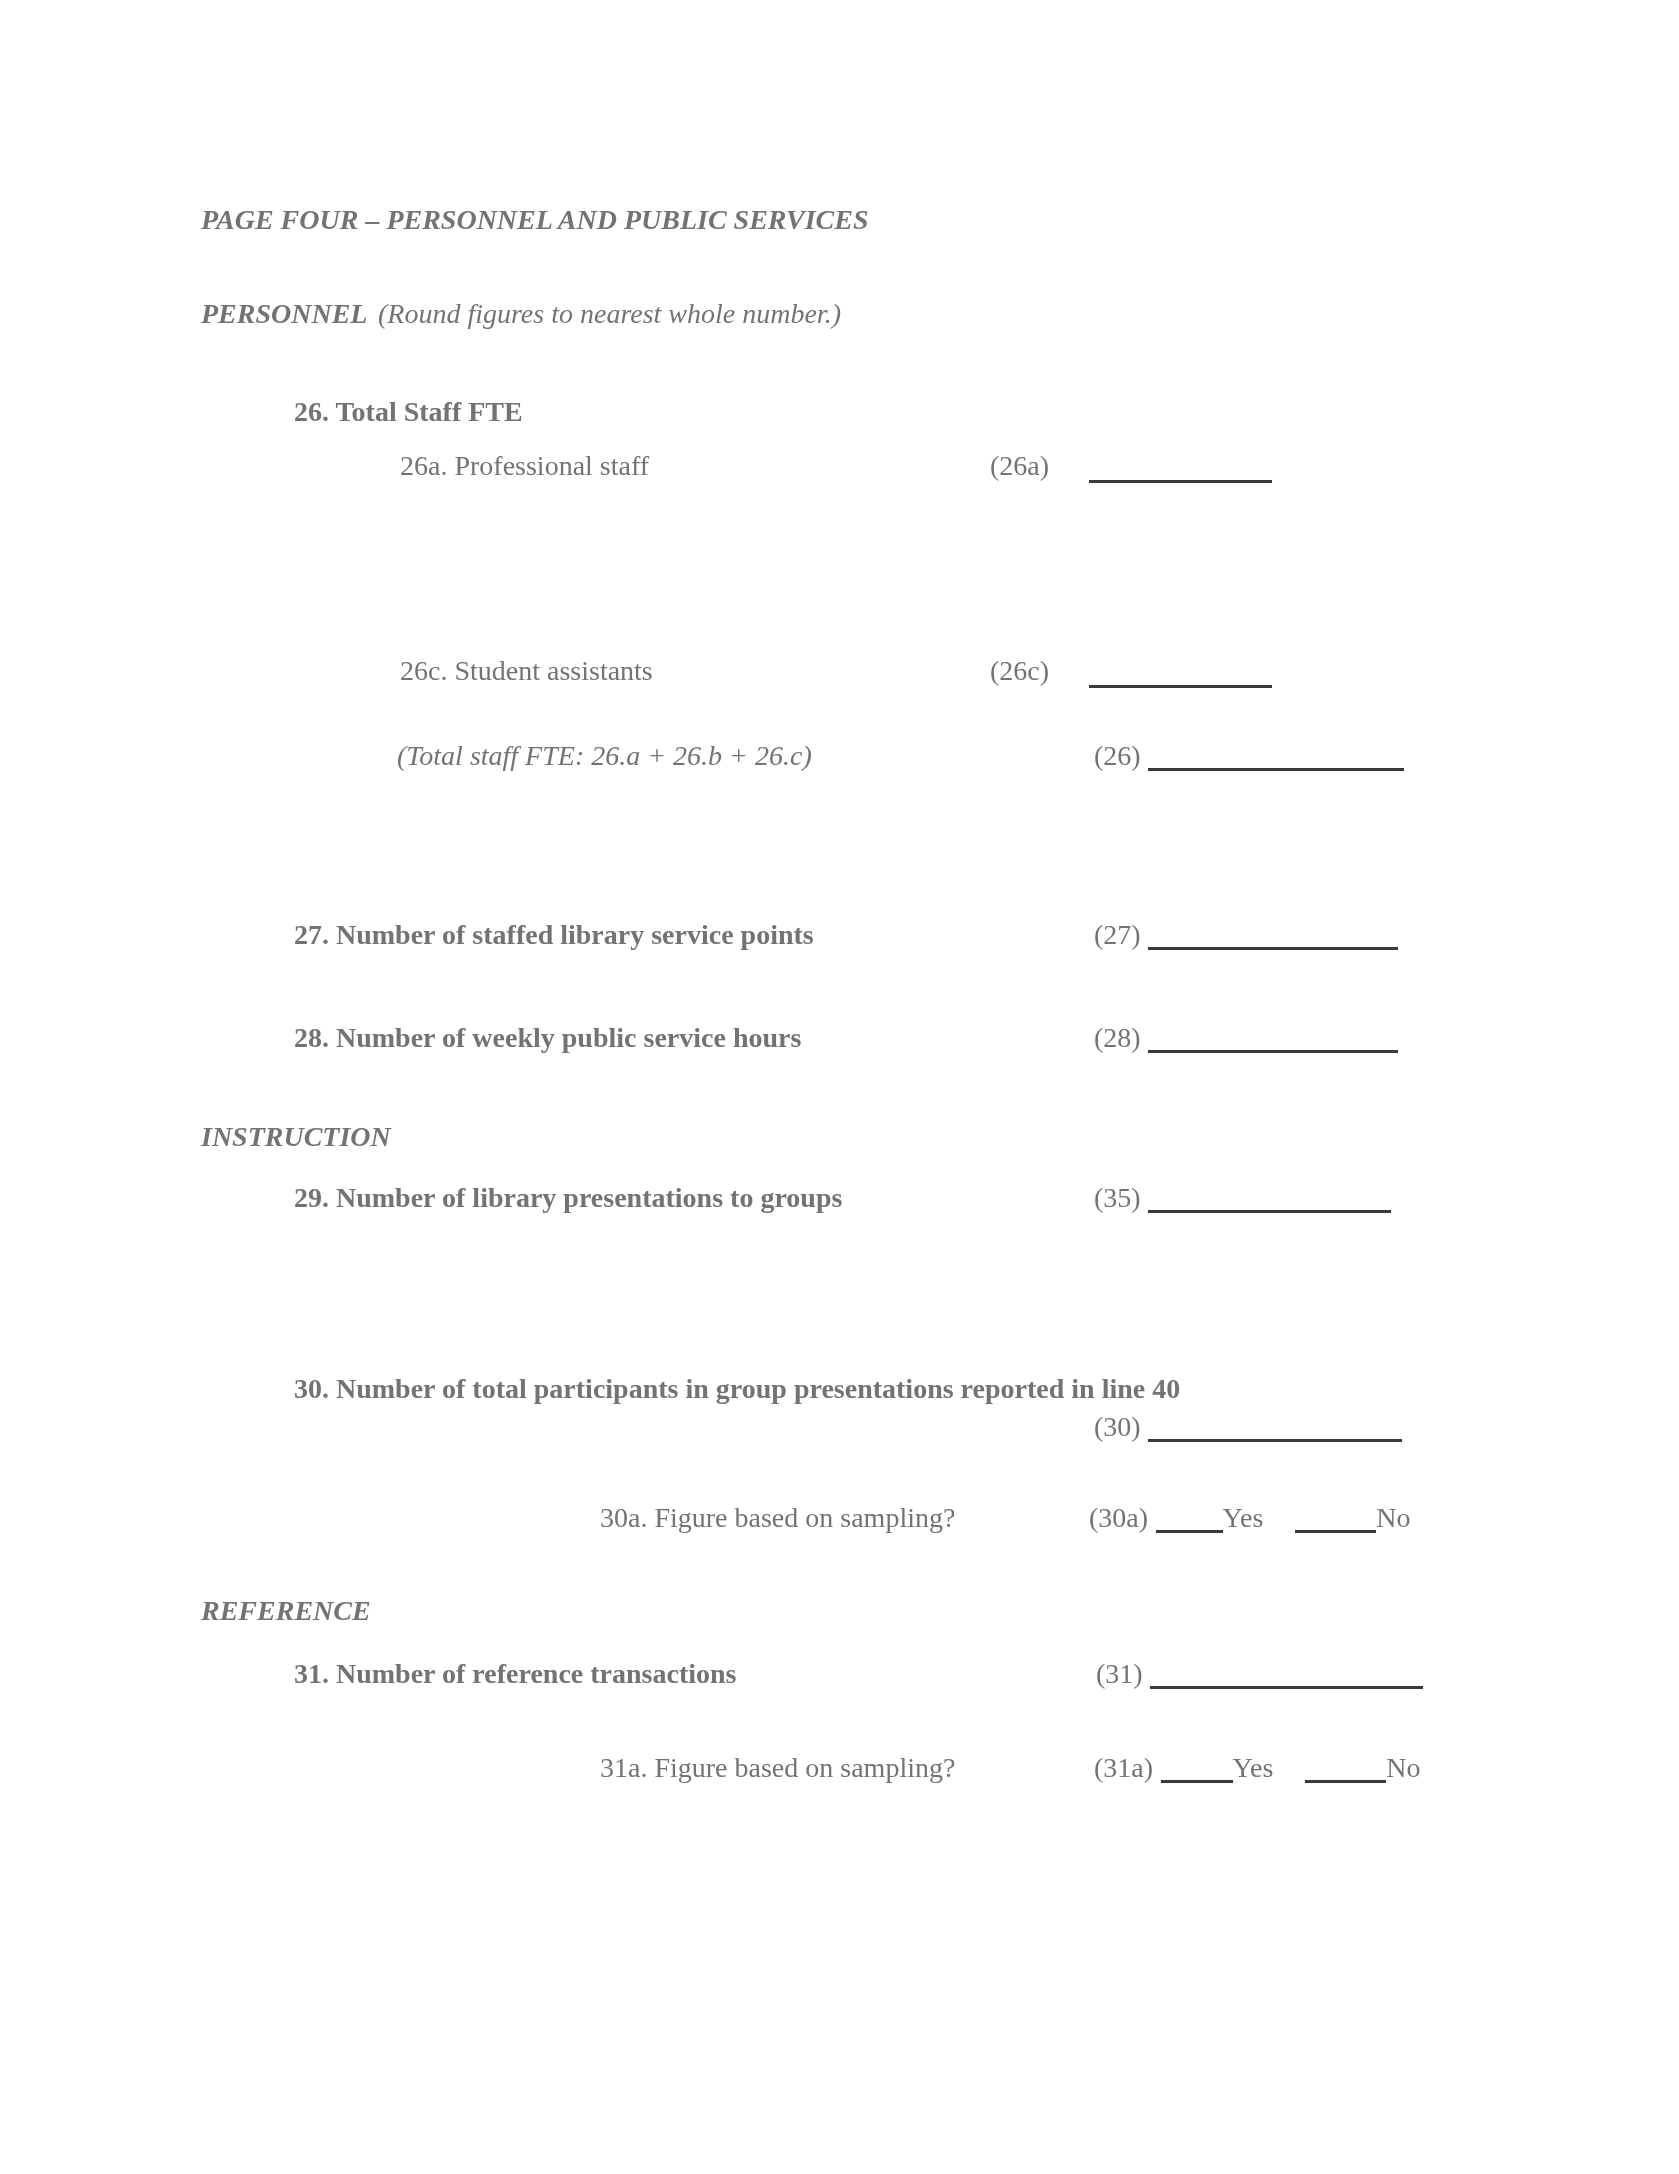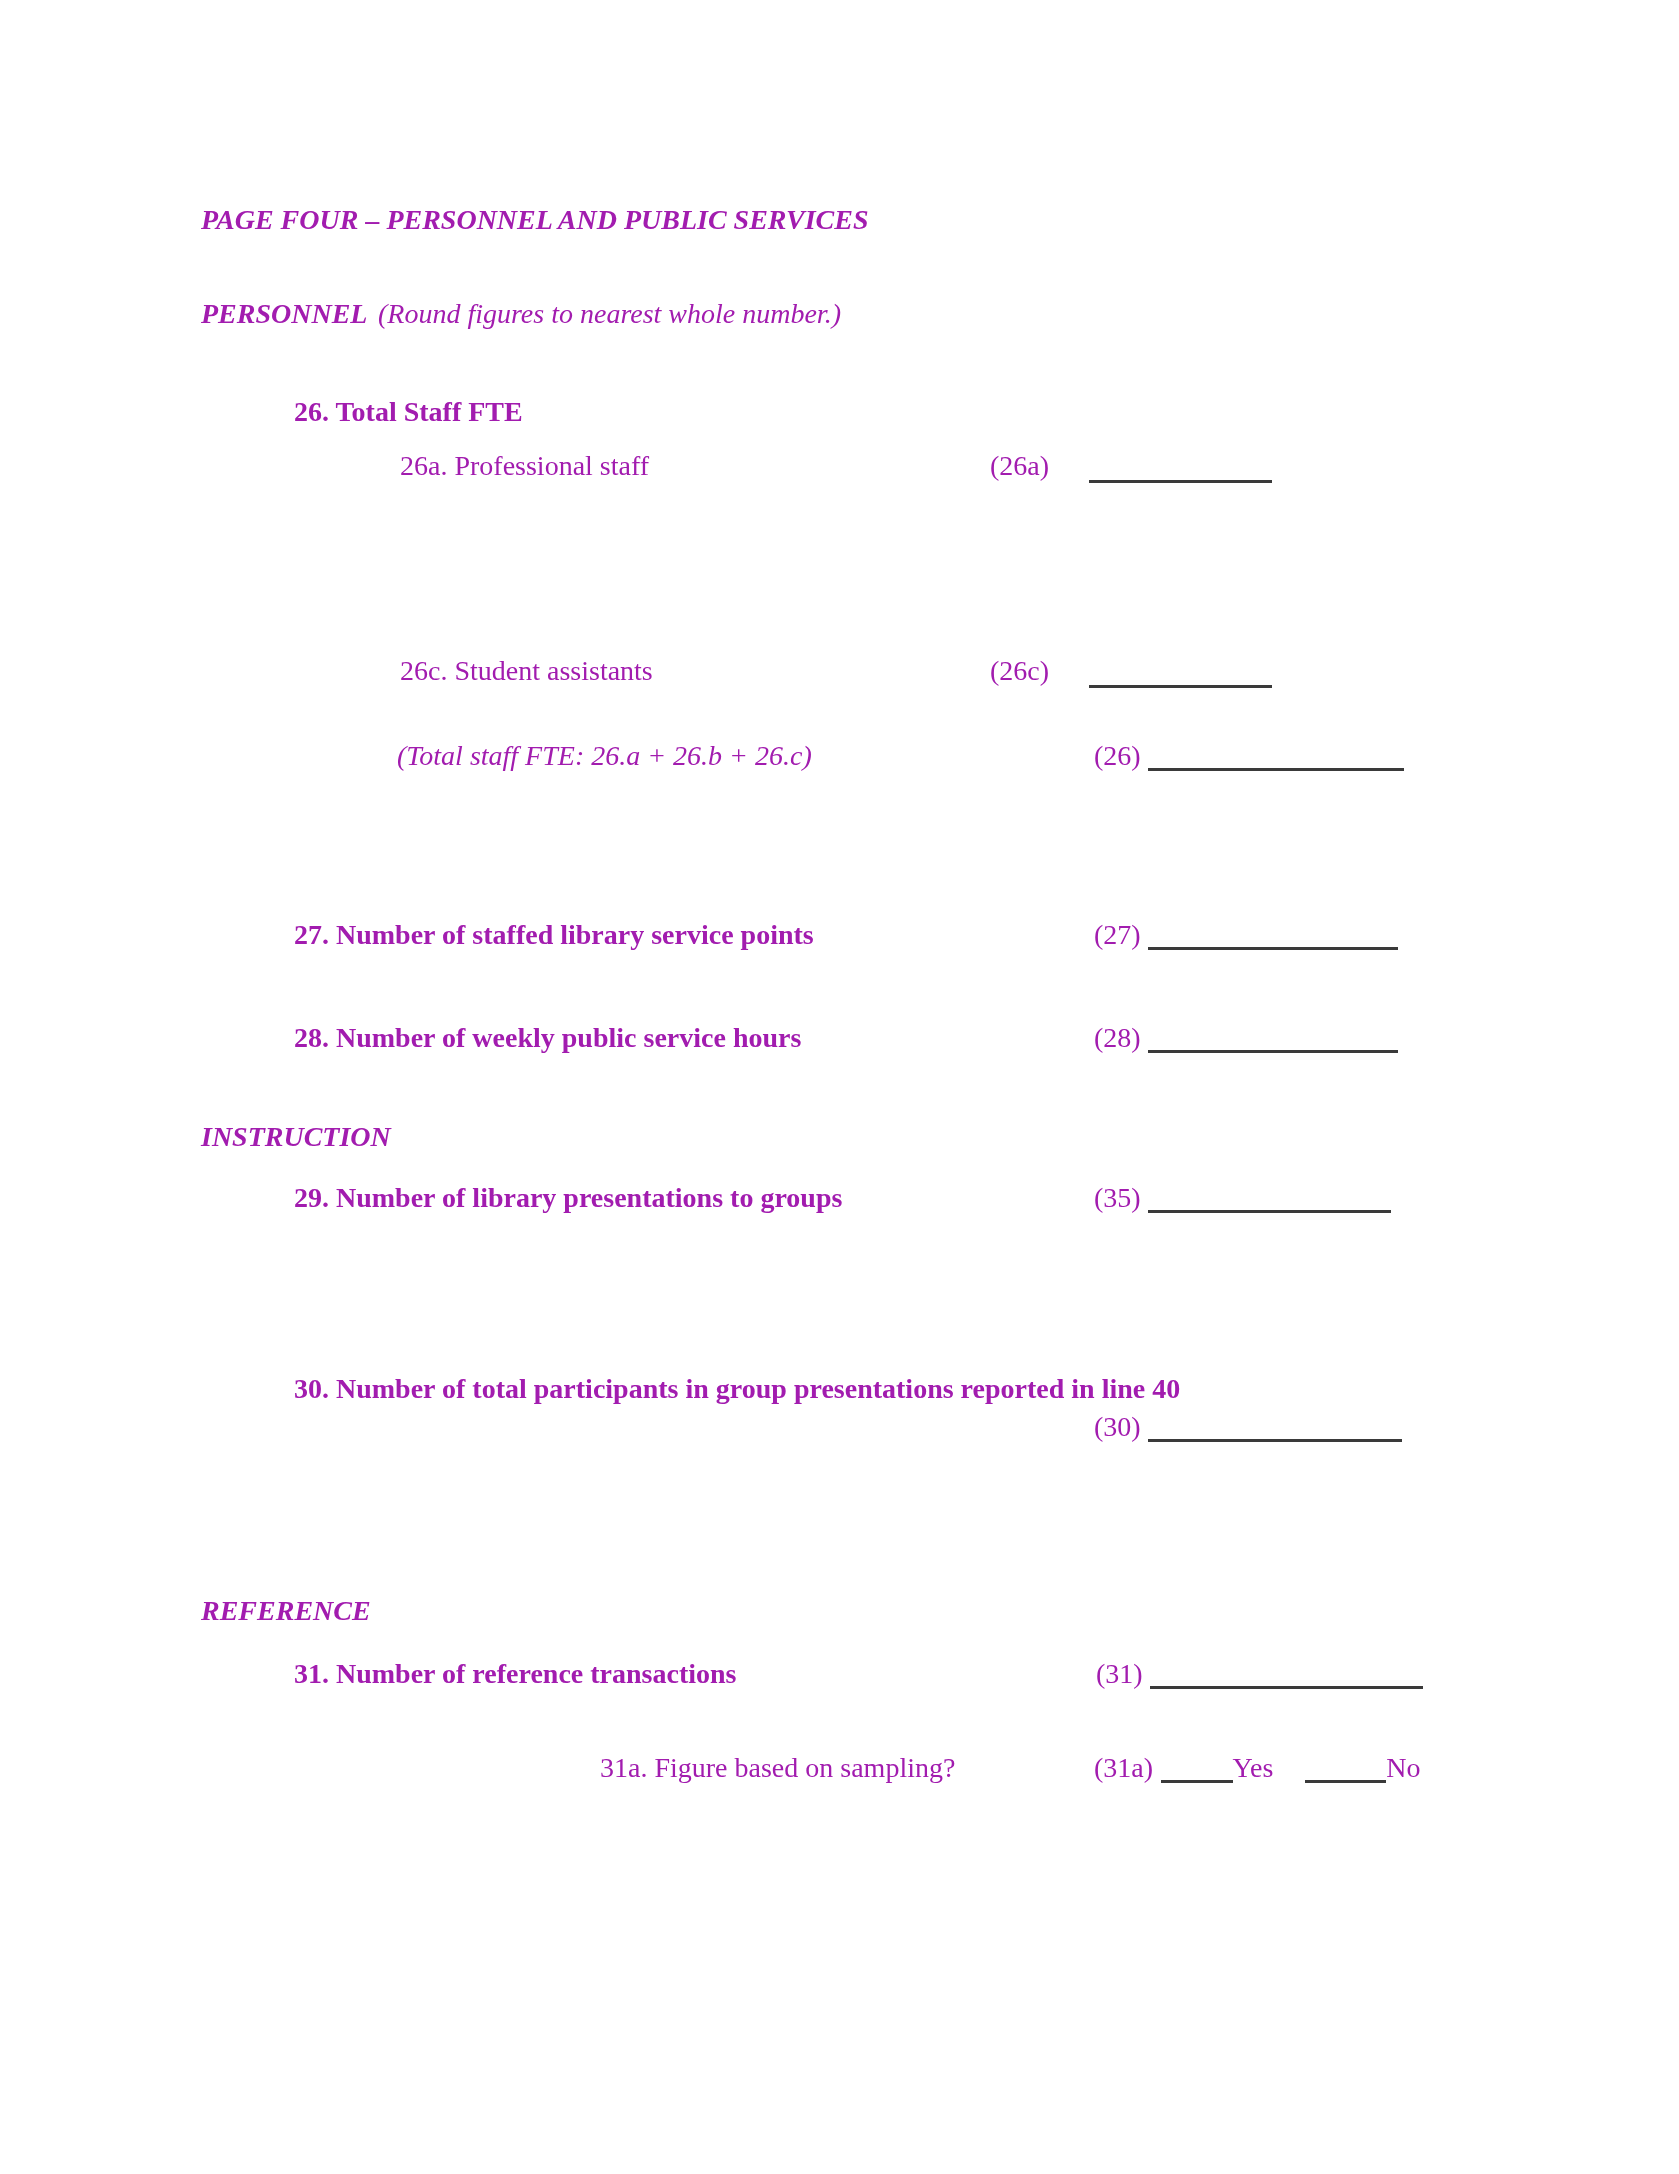--- a/index.html
+++ b/index.html
@@ -10,7 +10,7 @@
     background: #ffffff;
     font-family: "Liberation Serif", "DejaVu Serif", serif;
     font-size: 28px;
-    color: #a21caf;
+    color: #737373;
     overflow: hidden;
   }
   .row { position: absolute; left: 0; width: 100%; height: 43px; white-space: nowrap; }

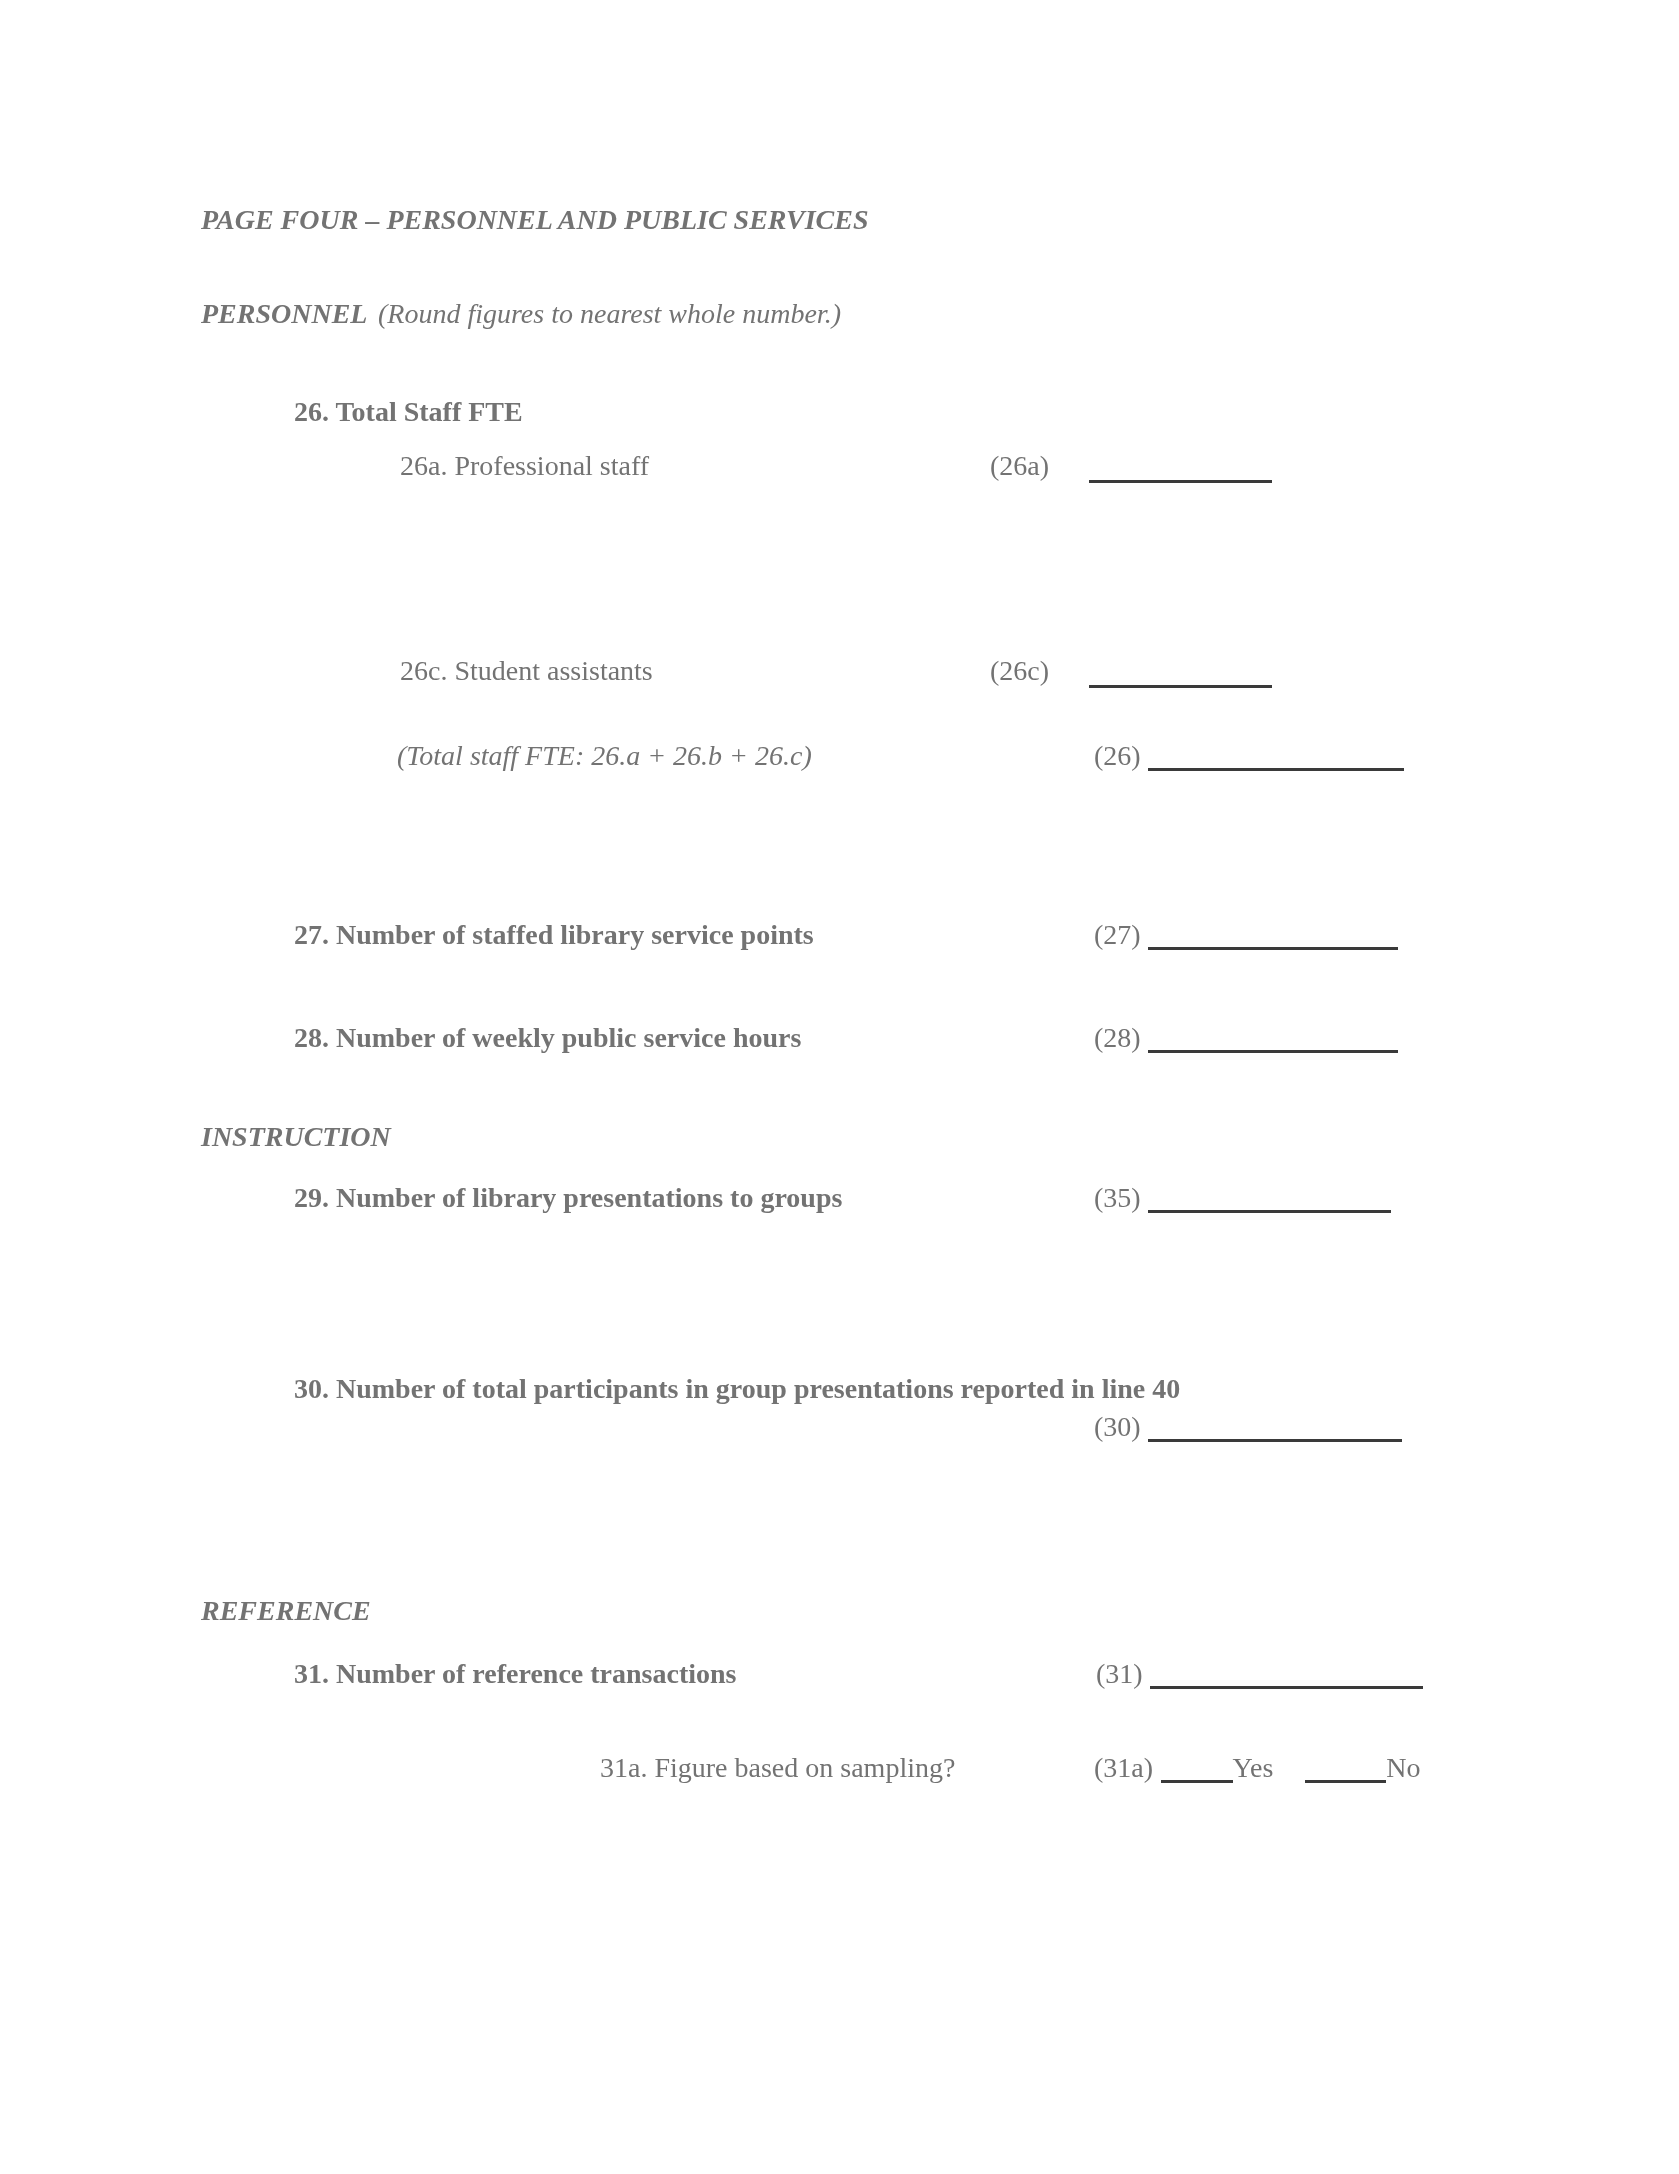--- a/index.html
+++ b/index.html
@@ -98,6 +98,10 @@
     <span class="t" style="left:1094px"><span>(30)</span><span class="ul w270 ml8"></span></span>
   </div>
 
+  <div class="row" style="top:1502px">
+    <span class="t" style="left:600px">30a. Figure based on sampling?</span>
+    <span class="t" style="left:1089px"><span>(30a)</span><span class="ul w71 ml8"></span><span>Yes</span><span class="gap"></span><span class="ul w86"></span><span>No</span></span>
+  </div>
 
   <div class="row" style="top:1595px">
     <span class="t bi" style="left:201px">REFERENCE</span>

